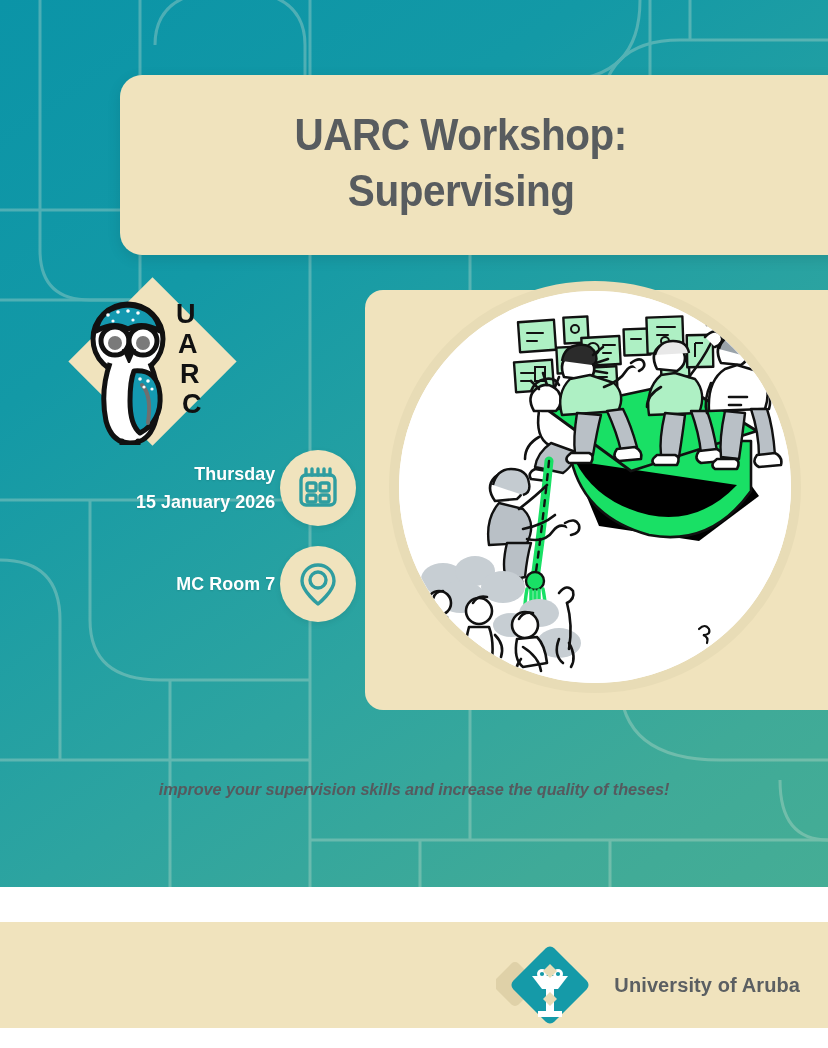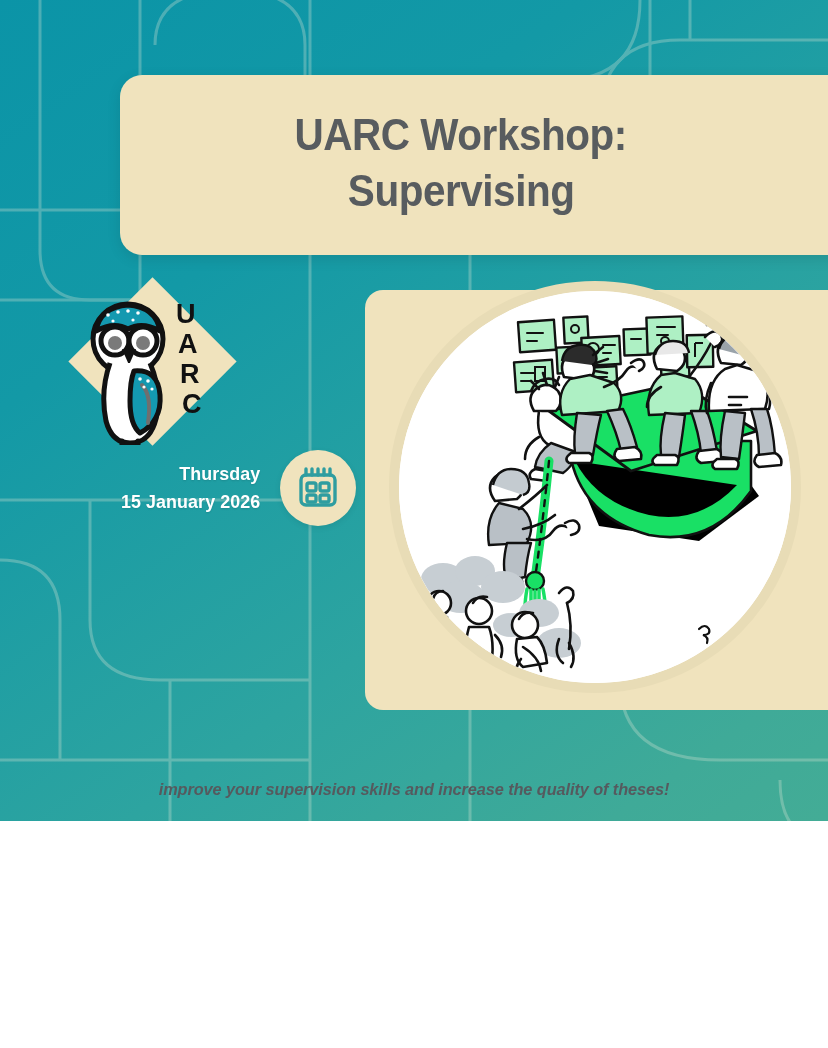--- a/index.html
+++ b/index.html
@@ -20,7 +20,7 @@
     position: absolute;
     inset: 0;
     width: 828px;
-    height: 821px;
+    height: 1028px;
     background: #ffffff;
     overflow: hidden;
   }

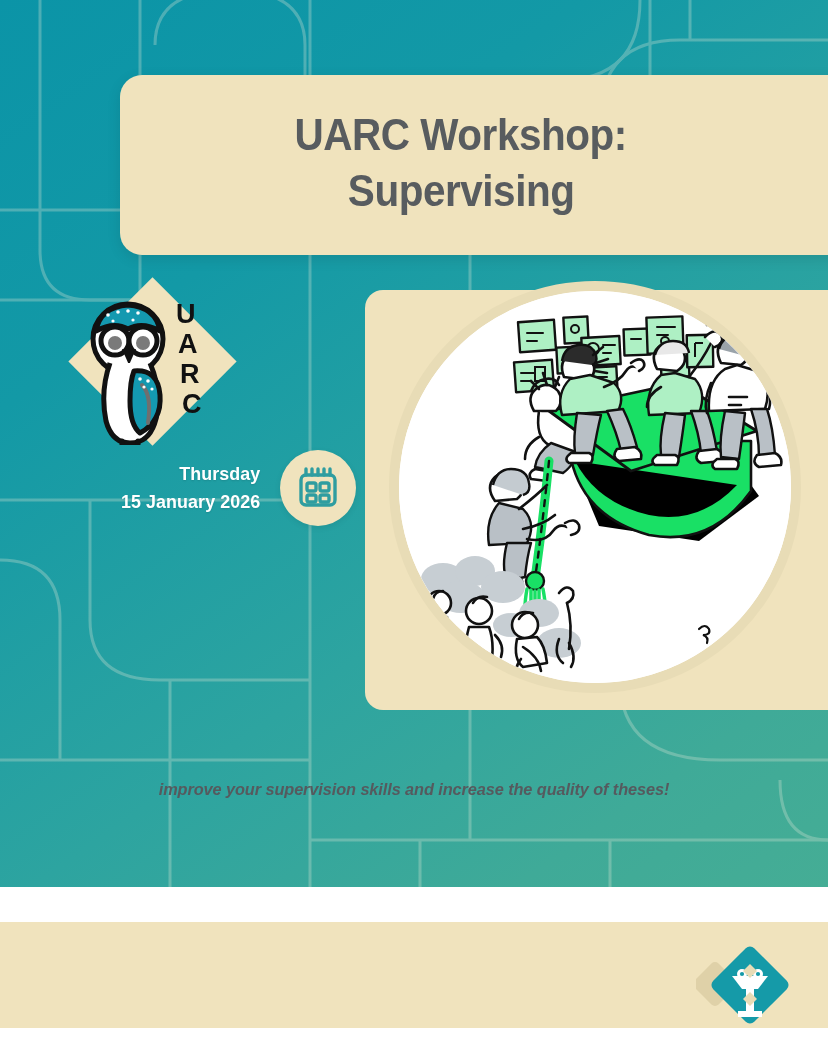--- a/index.html
+++ b/index.html
@@ -115,7 +115,7 @@
     display: flex;
     align-items: center;
     justify-content: flex-end;
-    gap: 20px;
+    gap: 5px;
   }
   .info-text {
     color: #ffffff;

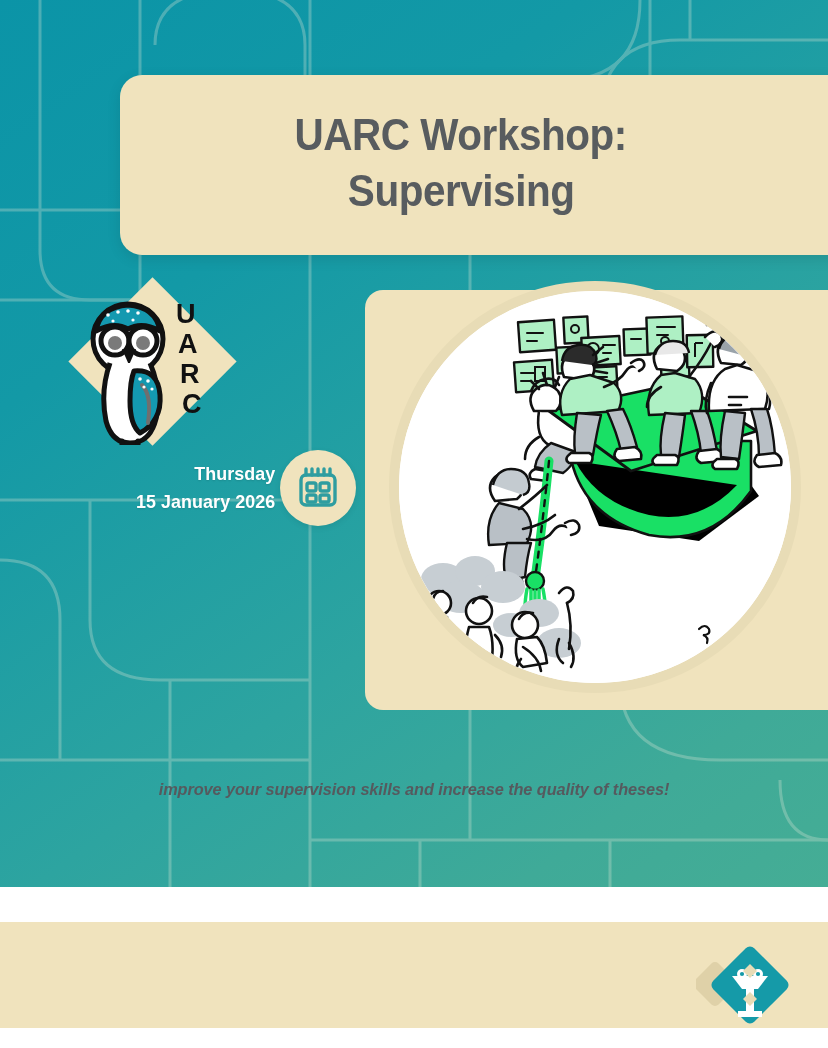--- a/index.html
+++ b/index.html
@@ -527,6 +527,17 @@
     </div>
 
 
+    <div class="info-row">
+      <div class="info-text">MC Room 7</div>
+      <div class="info-icon">
+        <svg width="48" height="48" viewBox="0 0 48 48" xmlns="http://www.w3.org/2000/svg">
+          <g fill="none" stroke="#2f9da0" stroke-width="3.4" stroke-linejoin="round" stroke-linecap="round">
+            <path d="M24 5 C15 5 8 12 8 21 C8 31 24 44 24 44 C24 44 40 31 40 21 C40 12 33 5 24 5 Z"></path>
+            <circle cx="24" cy="20" r="8"></circle>
+          </g>
+        </svg>
+      </div>
+    </div>
 
   </div>
 

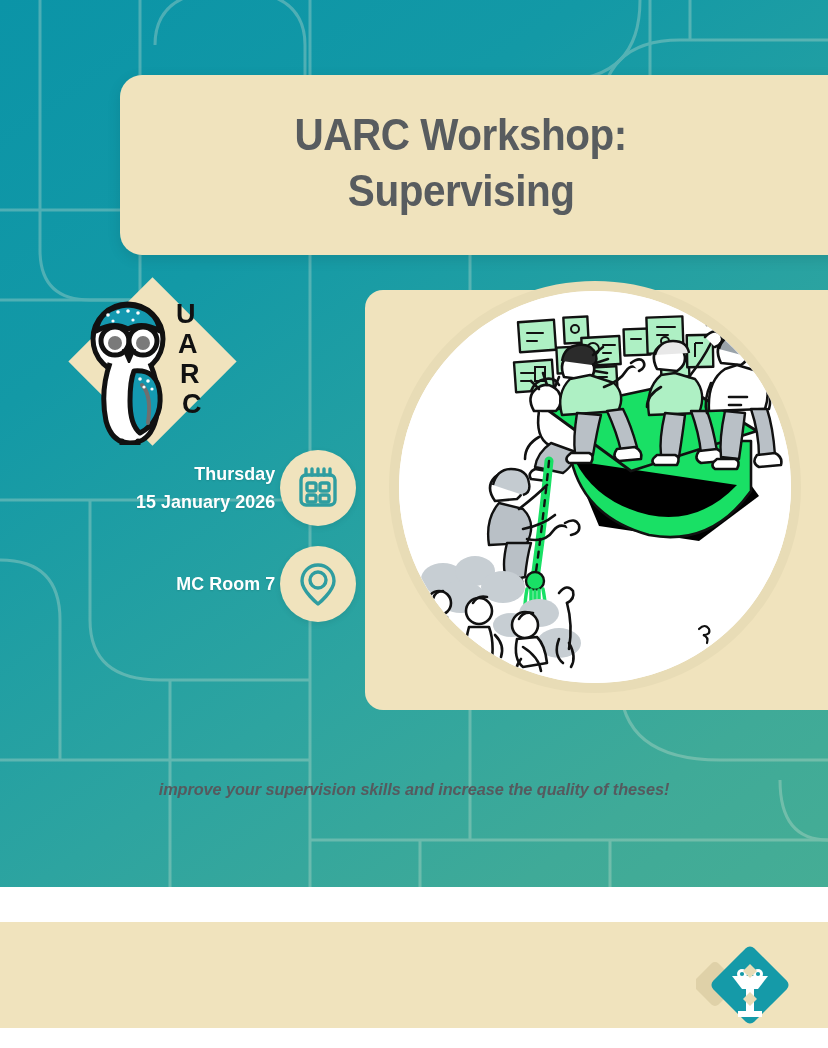--- a/index.html
+++ b/index.html
@@ -571,6 +571,7 @@
           </g>
         </svg>
       </div>
+      <div class="ua-name">University of Aruba</div>
     </div>
   </div>
 

